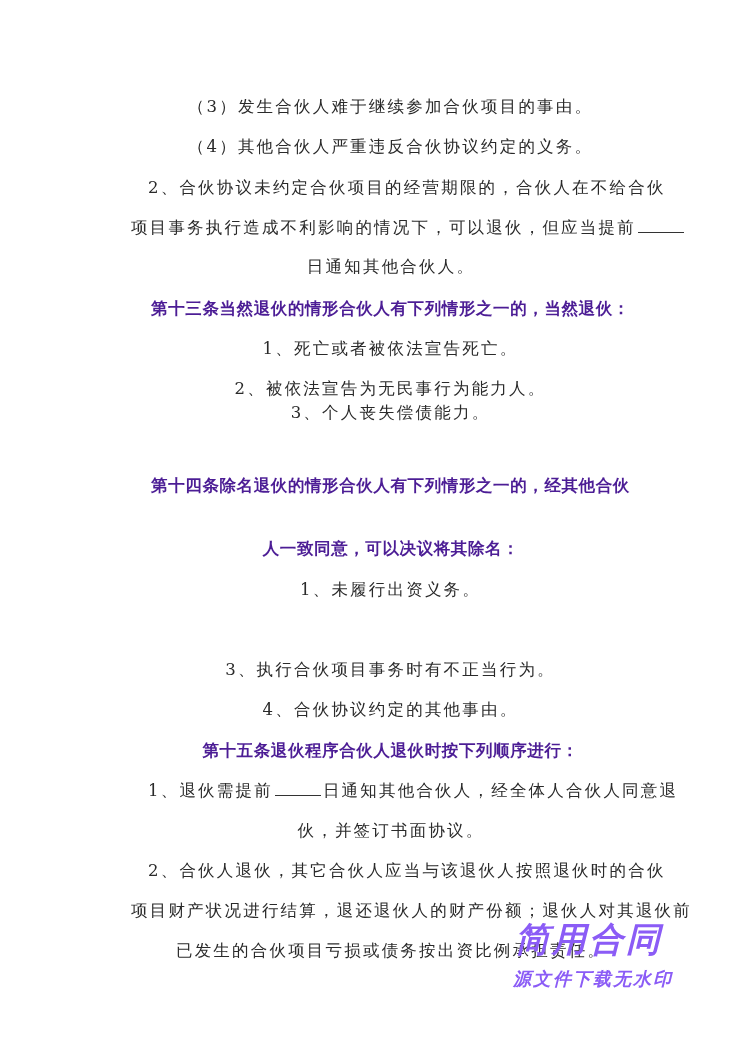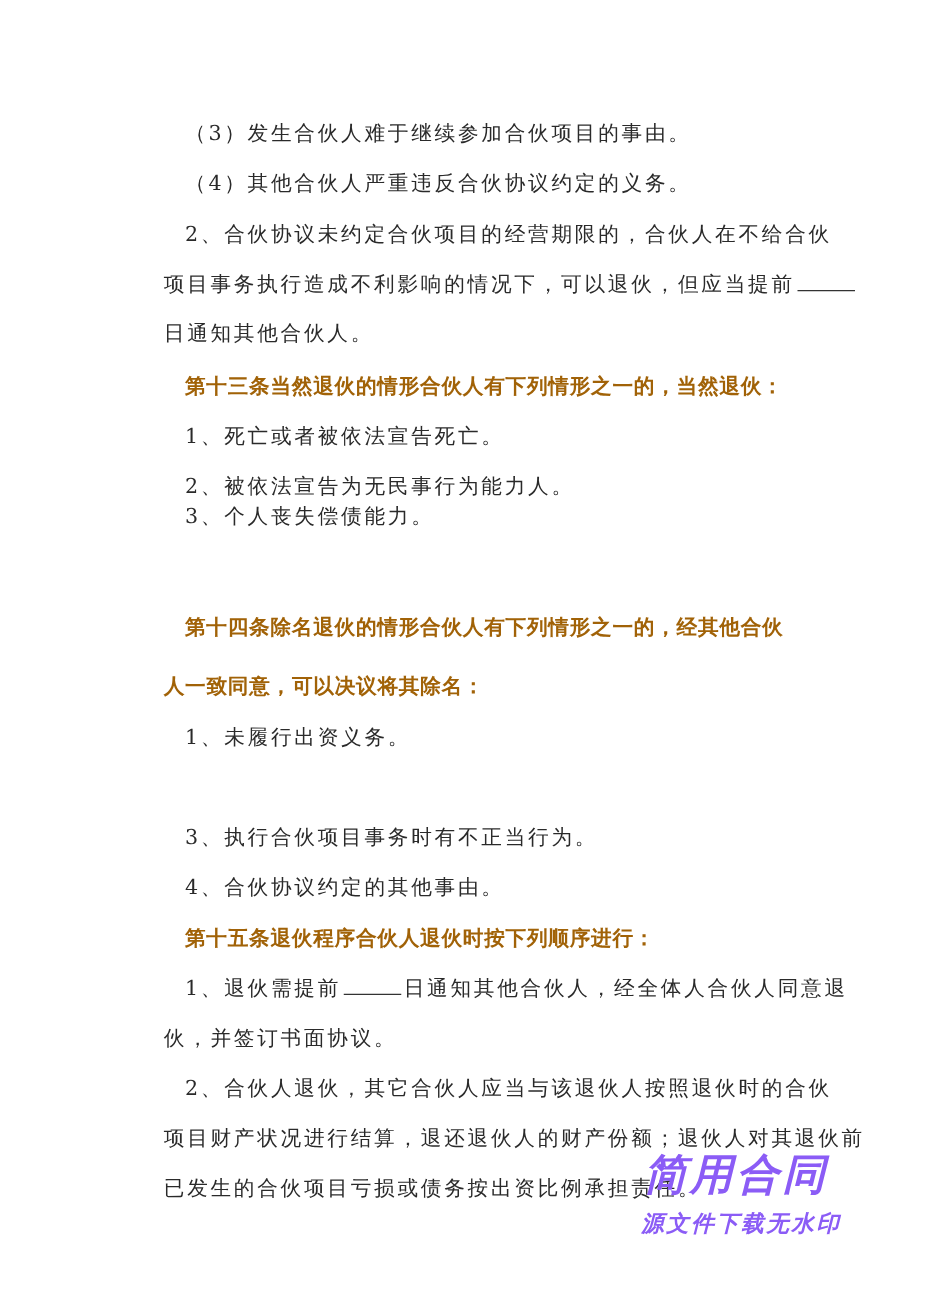--- a/index.html
+++ b/index.html
@@ -8,7 +8,7 @@
     font-family: "DejaVu Serif", "Liberation Serif", serif;
     color: #2a2a2a;
   }
-  .page { position: absolute; left: 0; top: 0; width: 742px; height: 1049px; }
+  .page { position: absolute; left: 0; top: 0; width: 742px; height: 1049px; text-align: center; }
   .line {
     position: absolute; left: 131px; width: 520px;
     font-size: 16.5px; line-height: 20px; white-space: nowrap;

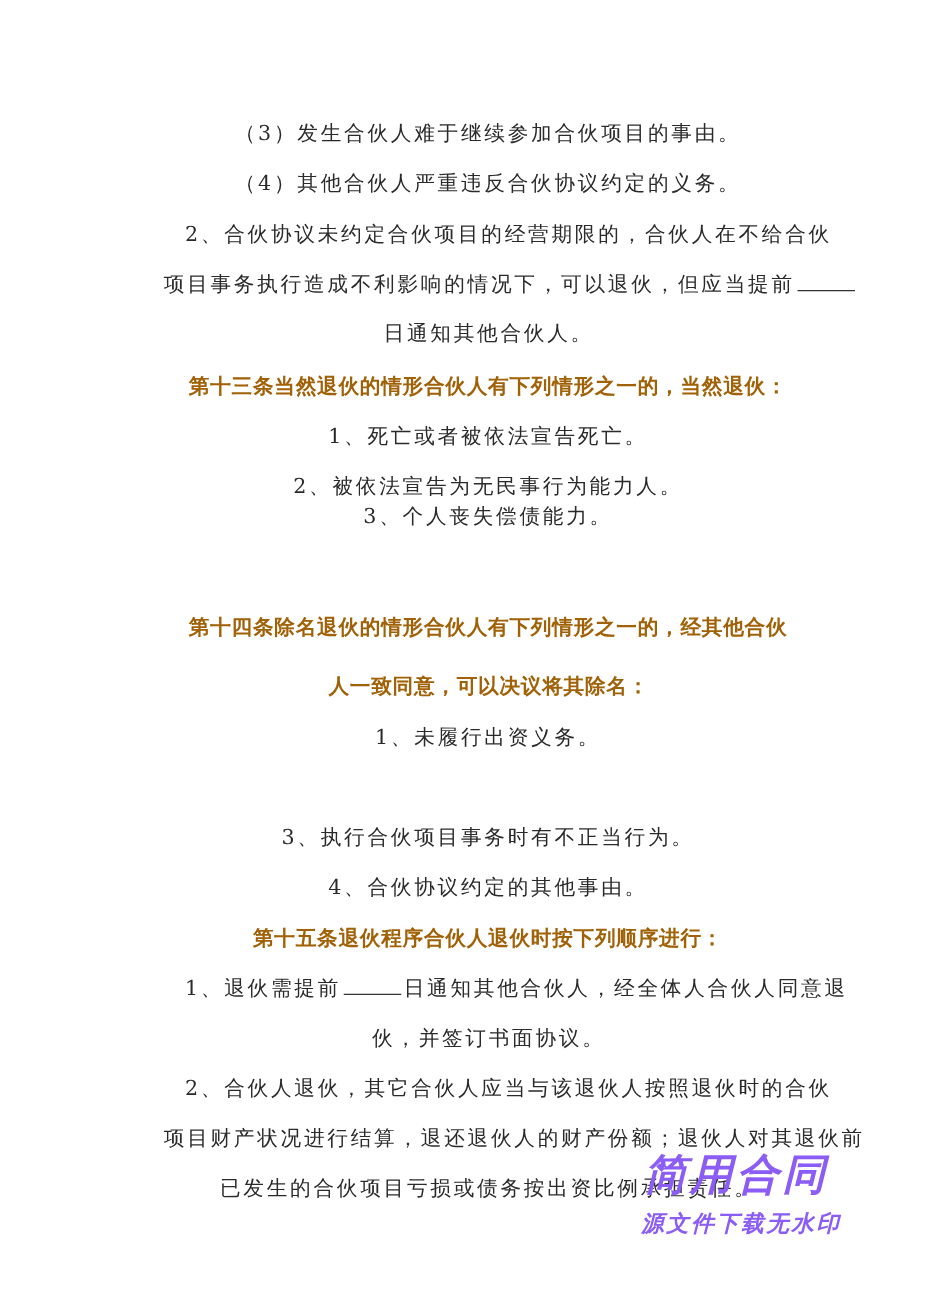--- a/index.html
+++ b/index.html
@@ -15,7 +15,7 @@
     letter-spacing: 2.2px;
   }
   .indent { left: 148px; width: 485px; }
-  .bold { font-weight: bold; letter-spacing: 0.6px; color: #a16207; font-family: "DejaVu Sans", "Liberation Sans", sans-serif; font-size: 16.5px; }
+  .bold { font-weight: bold; letter-spacing: 0.6px; color: #4c1d95; font-family: "DejaVu Sans", "Liberation Sans", sans-serif; font-size: 16.5px; }
   .blank { display: inline-block; width: 46px; border-bottom: 1.3px solid #333; height: 14px; vertical-align: baseline; margin: 0 2px; }
   .wm { position: absolute; color: #8b5cf6; font-family: "DejaVu Sans", "Liberation Sans", sans-serif; font-weight: bold; font-style: italic; }
   .wm-main { left: 515px; top: 917px; font-size: 34px; letter-spacing: 3px; }

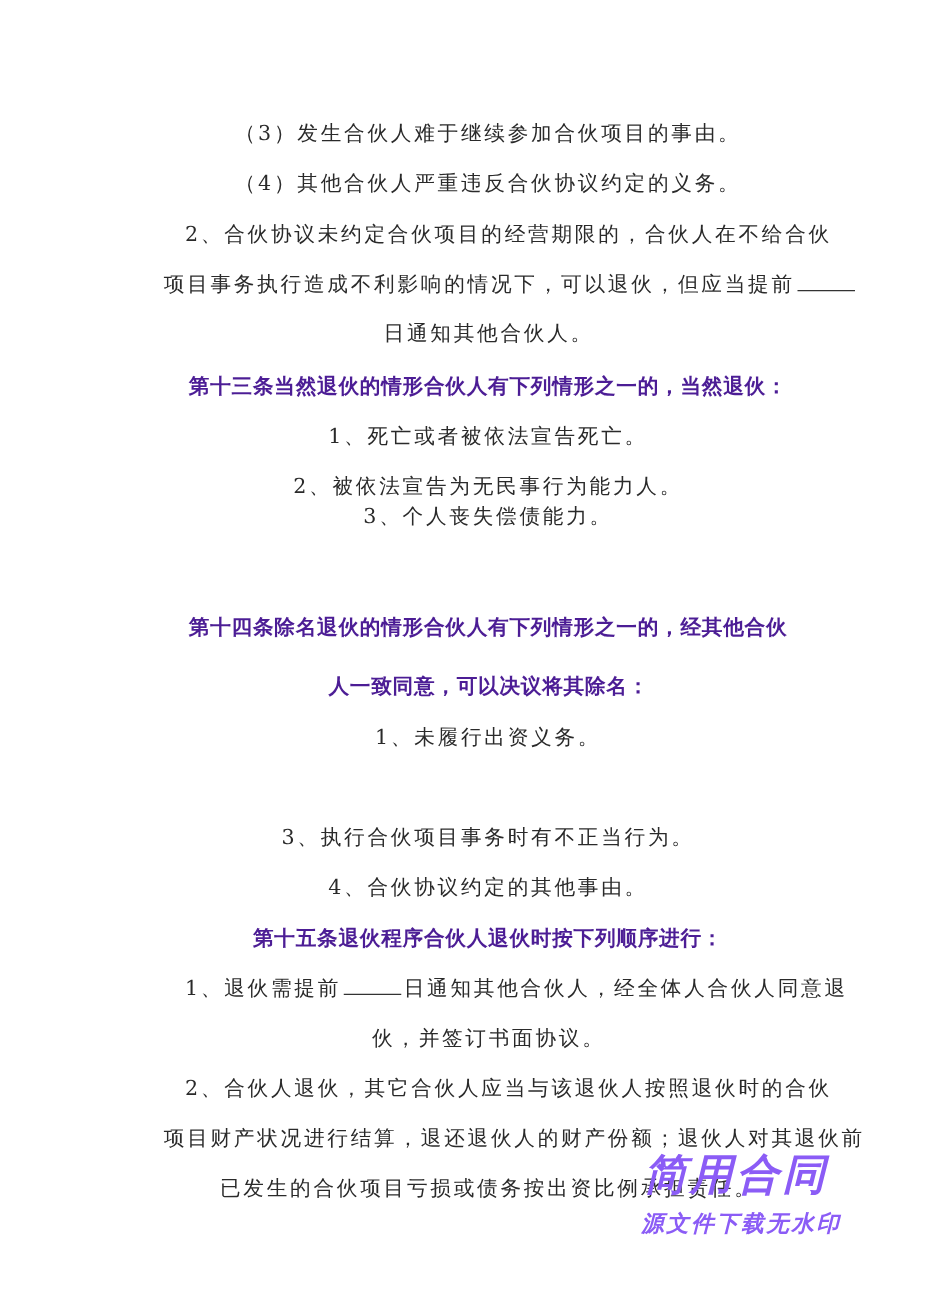--- a/index.html
+++ b/index.html
@@ -39,7 +39,7 @@
   <div class="line indent" style="top:379px">2、被依法宣告为无民事行为能力人。</div>
   <div class="line indent" style="top:403px">3、个人丧失偿债能力。</div>
 
-  <div class="line indent bold" style="top:492px">第十四条除名退伙的情形合伙人有下列情形之一的，经其他合伙</div>
+  <div class="line indent bold" style="top:476px">第十四条除名退伙的情形合伙人有下列情形之一的，经其他合伙</div>
   <div class="line bold" style="top:539px">人一致同意，可以决议将其除名：</div>
   <div class="line indent" style="top:580px">1、未履行出资义务。</div>
   <div class="line indent" style="top:660px">3、执行合伙项目事务时有不正当行为。</div>

